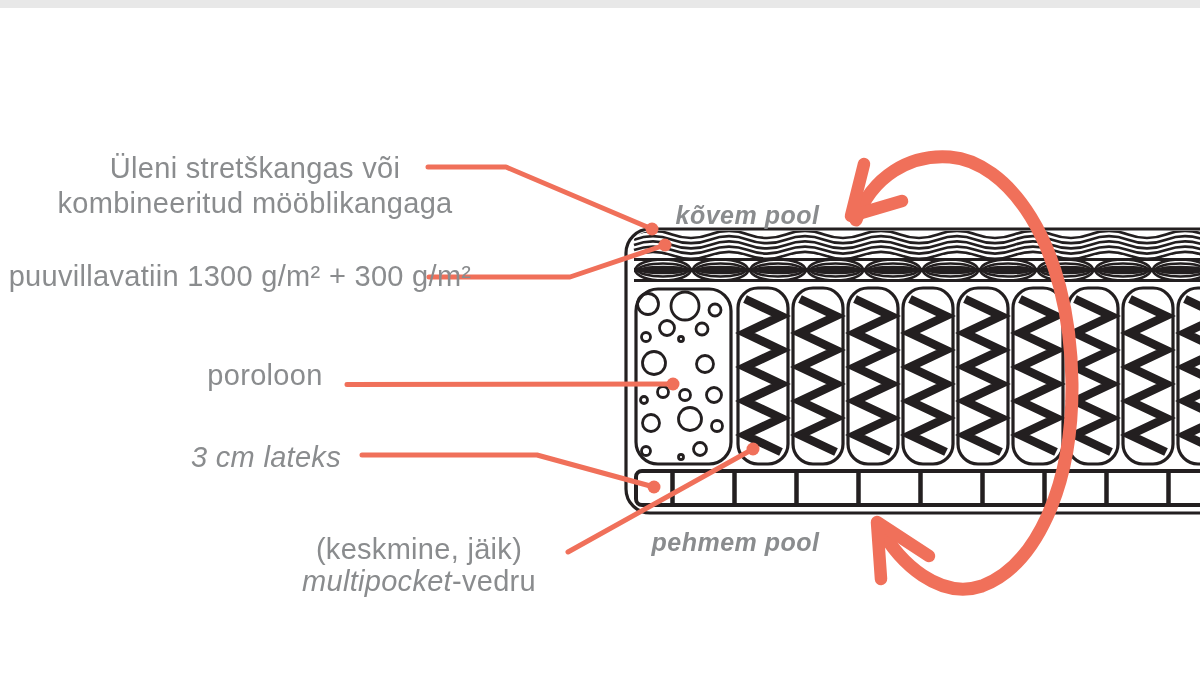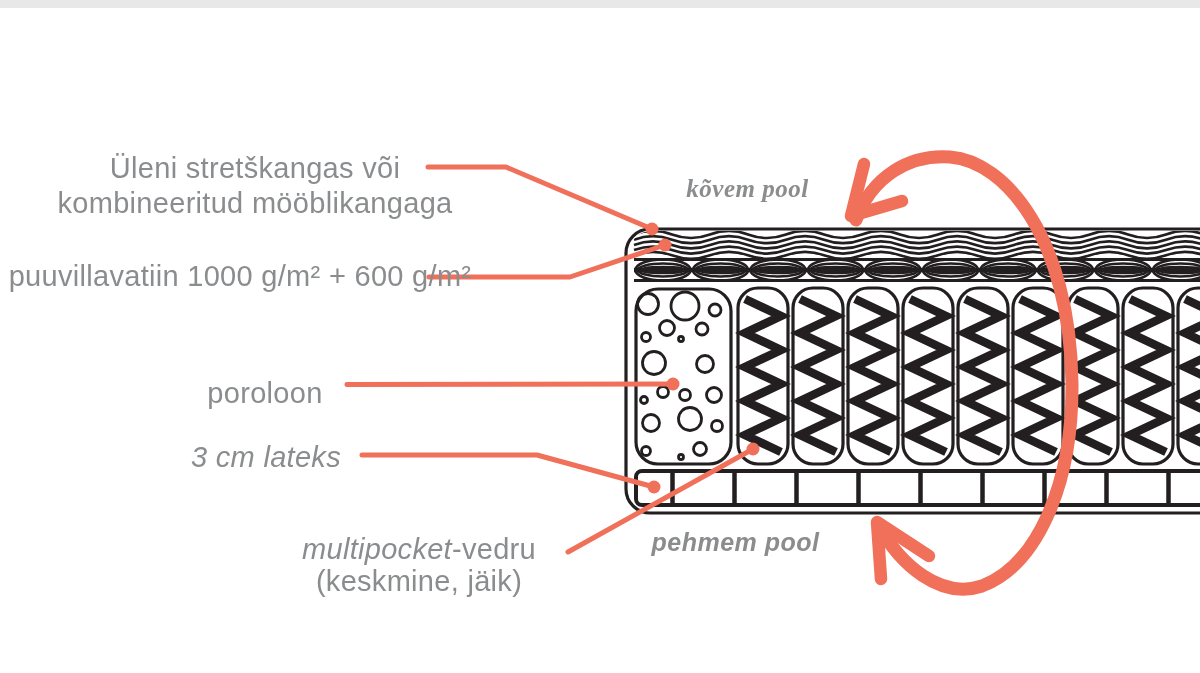--- a/index.html
+++ b/index.html
@@ -186,7 +186,7 @@
     <div>(keskmine, jäik)</div>
   </div>
 
-  <div class="side-lbl" style="left:640px; top:168px; width:215px;font-family:Liberation Serif, serif;">kõvem pool</div>
+  <div class="side-lbl" style="left:640px; top:194px; width:215px;">kõvem pool</div>
 
   <div class="side-lbl" style="left:628px; top:521px; width:215px;">pehmem pool</div>
 

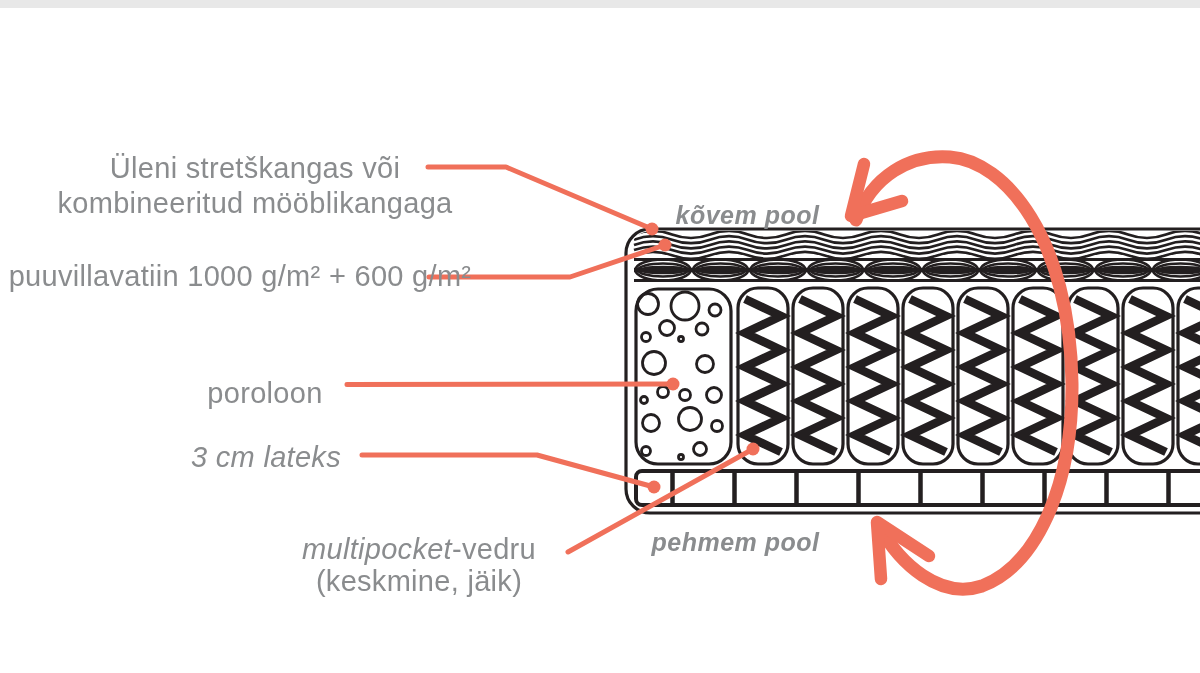--- a/index.html
+++ b/index.html
@@ -174,7 +174,7 @@
   </div>
 
   <div class="lbl" style="left:0px; top:251px; width:480px;">
-    <div>puuvillavatiin 1000 g/m² + 600 g/m²</div>
+    <div>puuvillavatiin 1300 g/m² + 300 g/m²</div>
   </div>
 
   <div class="lbl" style="left:0px; top:368px; width:530px;">poroloon</div>

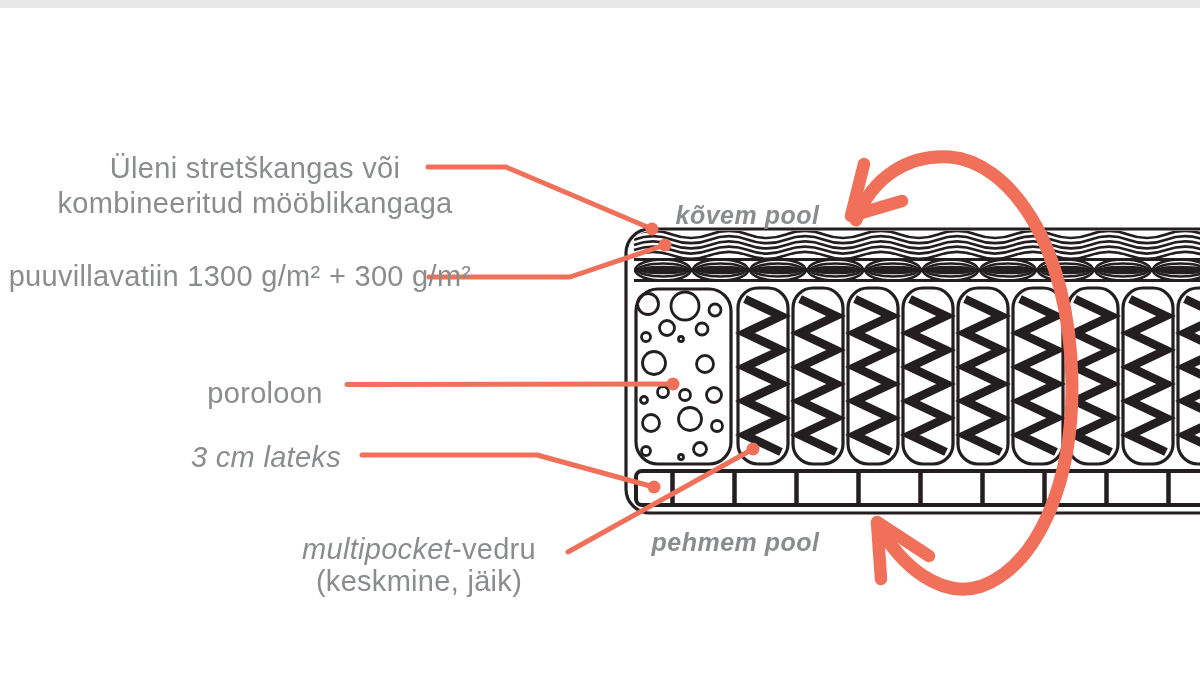--- a/index.html
+++ b/index.html
@@ -177,7 +177,7 @@
     <div>puuvillavatiin 1300 g/m² + 300 g/m²</div>
   </div>
 
-  <div class="lbl" style="left:0px; top:368px; width:530px;">poroloon</div>
+  <div class="lbl" style="left:0px; top:350px; width:530px;">poroloon</div>
 
   <div class="lbl" style="left:0px; top:432px; width:532px;font-style:italic;">3 cm lateks</div>
 

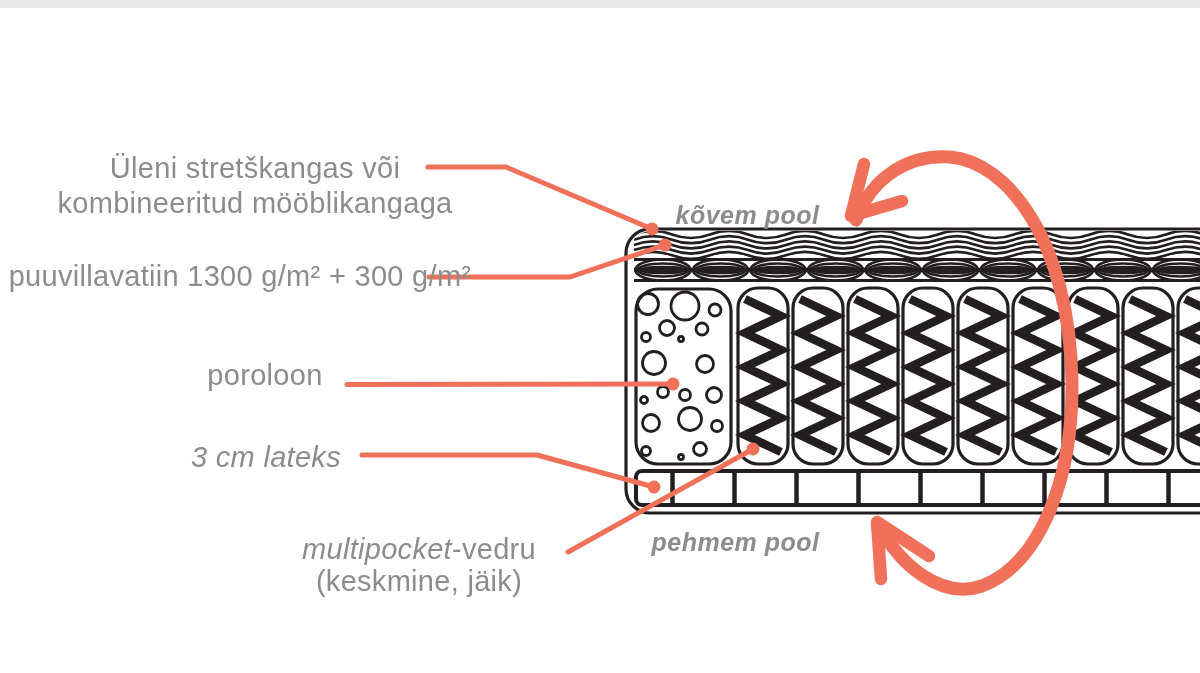--- a/index.html
+++ b/index.html
@@ -182,8 +182,8 @@
   <div class="lbl" style="left:0px; top:432px; width:532px;font-style:italic;">3 cm lateks</div>
 
   <div class="lbl" style="left:0px; top:525px; width:838px; line-height:32px;">
+    <div>(keskmine, jäik)</div>
     <div><span class="it">multipocket</span><span>-vedru</span></div>
-    <div>(keskmine, jäik)</div>
   </div>
 
   <div class="side-lbl" style="left:640px; top:194px; width:215px;">kõvem pool</div>

